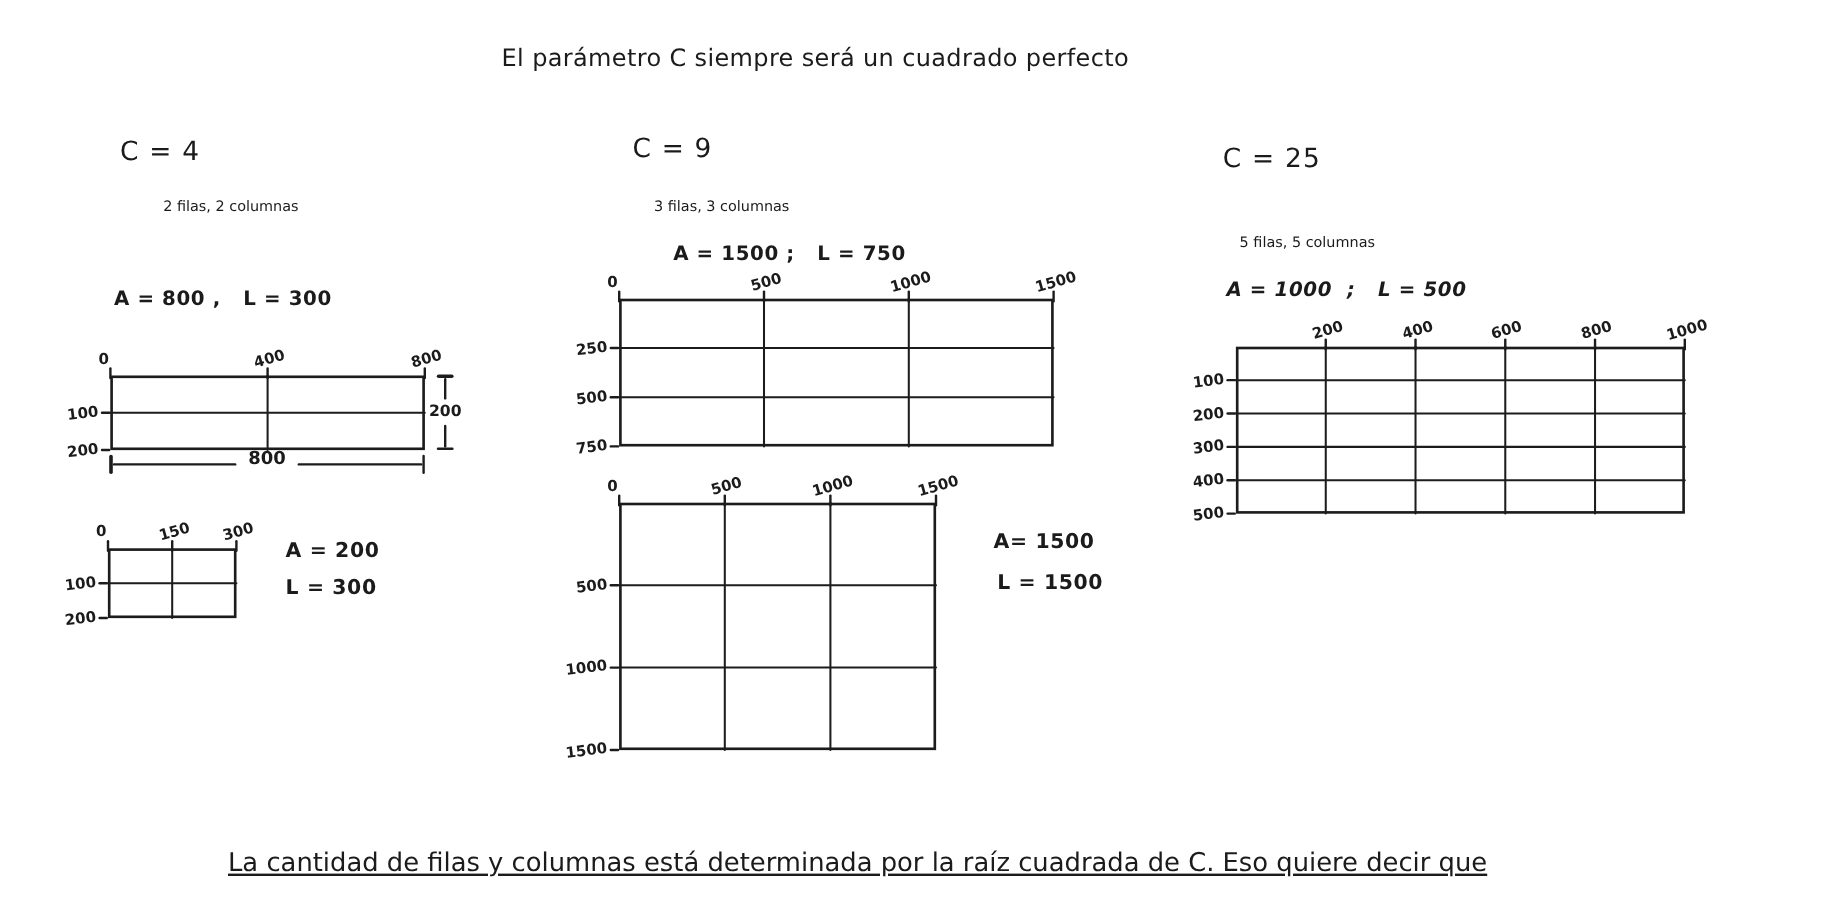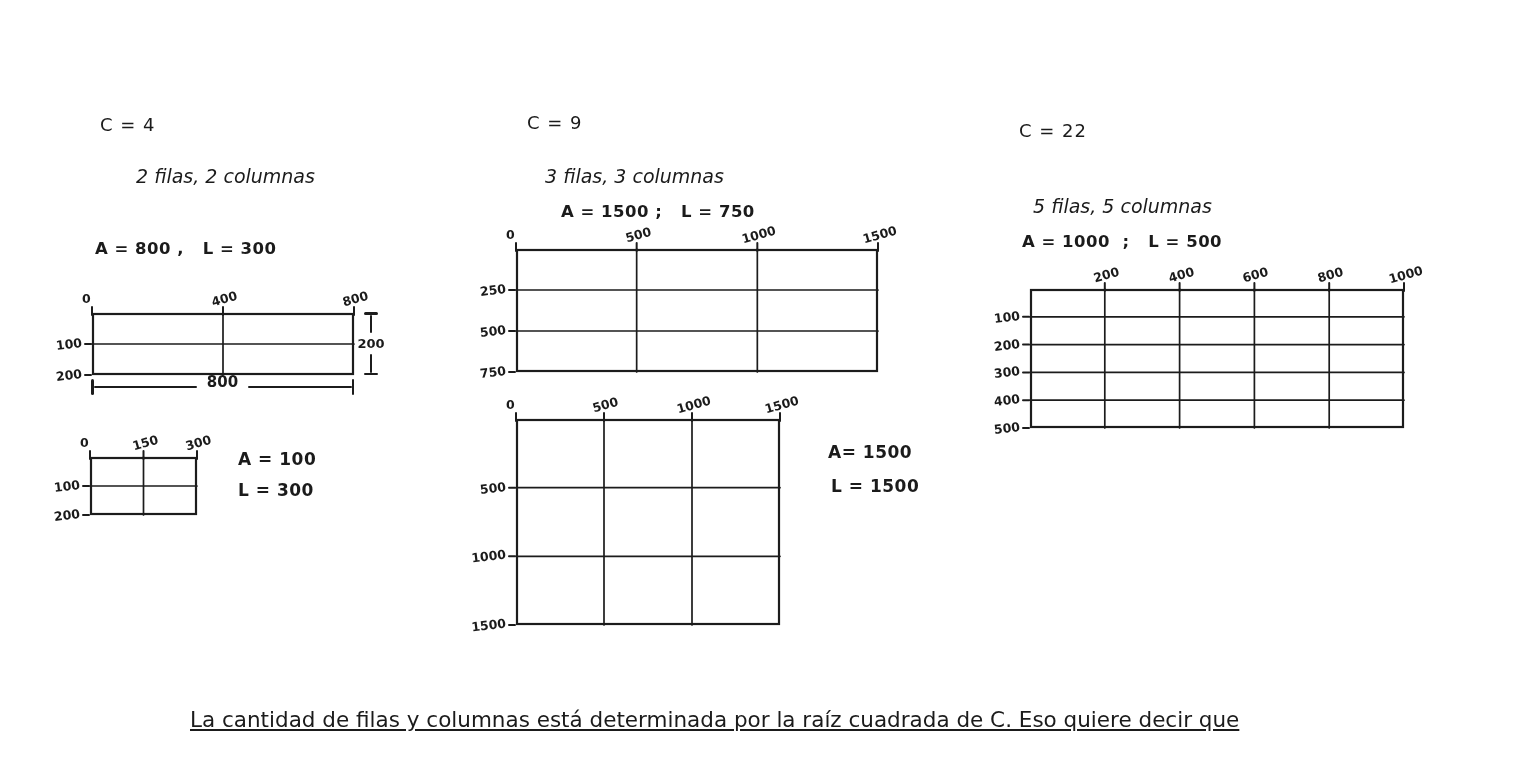--- a/index.html
+++ b/index.html
@@ -33,6 +33,7 @@
 
 <div class="canvas">
 
+  <div class="abs title" style="left:418px;top:36px;">El parámetro C siempre será un cuadrado perfecto</div>
 
   <div class="abs heading" style="left:100px;top:114px;">C = 4</div>
   <div class="abs subheading" style="left:136px;top:165px;">2 filas, 2 columnas</div>

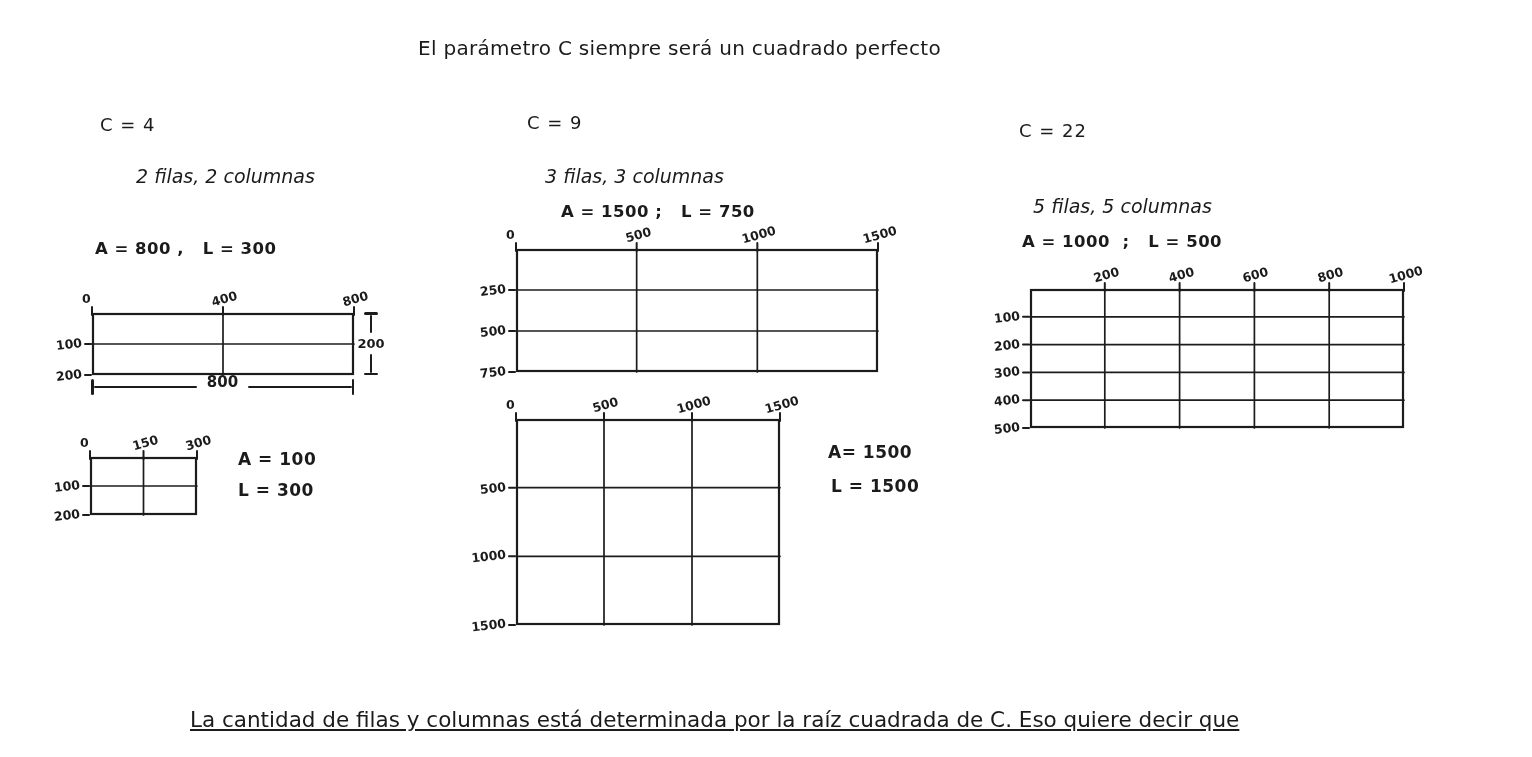--- a/index.html
+++ b/index.html
@@ -10,7 +10,7 @@
   .canvas{position:relative;width:1532px;height:757px;background:#ffffff;}
   .abs{position:absolute;white-space:pre;}
   .title{font-size:20px;letter-spacing:0.3px;}
-  .heading{font-size:18px;letter-spacing:1px;}
+  .heading{font-size:22px;letter-spacing:1px;}
   .subheading{font-size:19px;font-style:italic;}
   .annotation{font-size:16.5px;font-weight:bold;letter-spacing:0.5px;}
   .side-label{font-size:17px;font-weight:bold;letter-spacing:0.5px;}

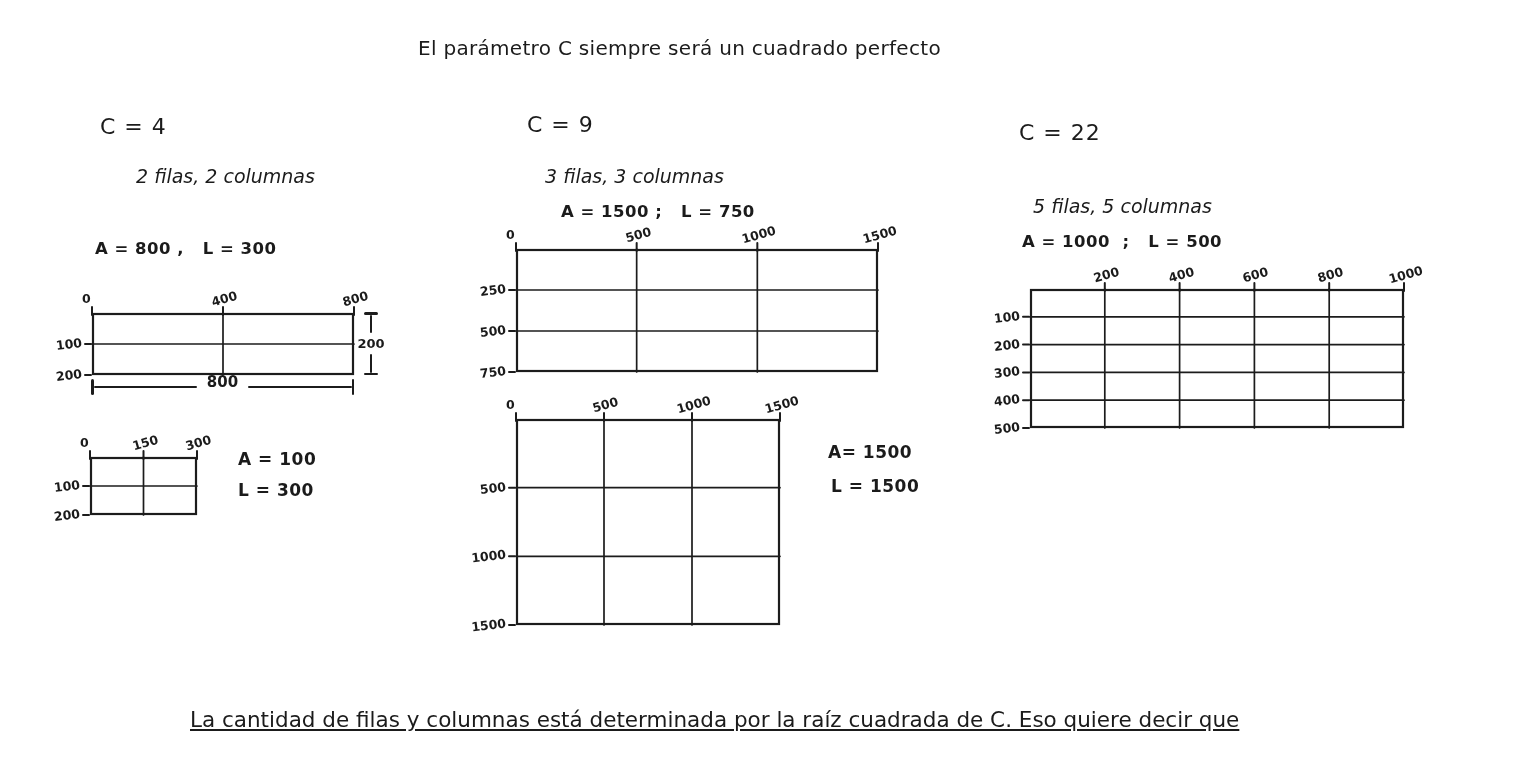--- a/index.html
+++ b/index.html
@@ -146,7 +146,7 @@
   <div class="abs side-label" style="left:828px;top:442px;">A= 1500</div>
   <div class="abs side-label" style="left:831px;top:476px;">L = 1500</div>
 
-  <div class="abs heading" style="left:1019px;top:120px;">C = 22</div>
+  <div class="abs heading" style="left:1019px;top:120px;">C = 25</div>
   <div class="abs subheading" style="left:1033px;top:171px;margin-top:24px;">5 filas, 5 columnas</div>
   <div class="abs annotation" style="left:1022px;top:232px;">A = 1000  ;   L = 500</div>
 

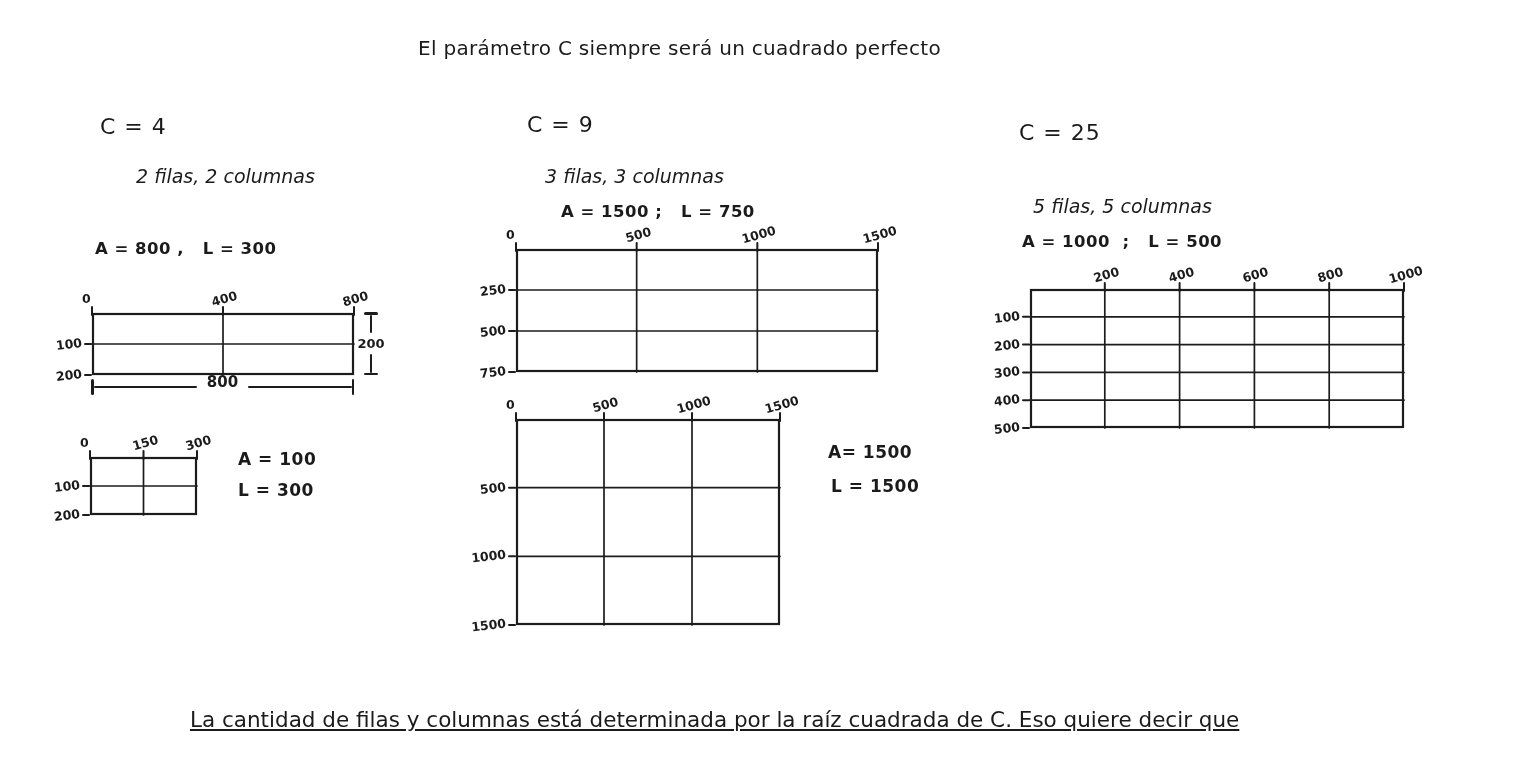--- a/index.html
+++ b/index.html
@@ -11,7 +11,7 @@
   .abs{position:absolute;white-space:pre;}
   .title{font-size:20px;letter-spacing:0.3px;}
   .heading{font-size:22px;letter-spacing:1px;}
-  .subheading{font-size:19px;font-style:italic;}
+  .subheading{font-size:12px;}
   .annotation{font-size:16.5px;font-weight:bold;letter-spacing:0.5px;}
   .side-label{font-size:17px;font-weight:bold;letter-spacing:0.5px;}
   .footer{font-size:21.5px;line-height:30px;white-space:pre;}

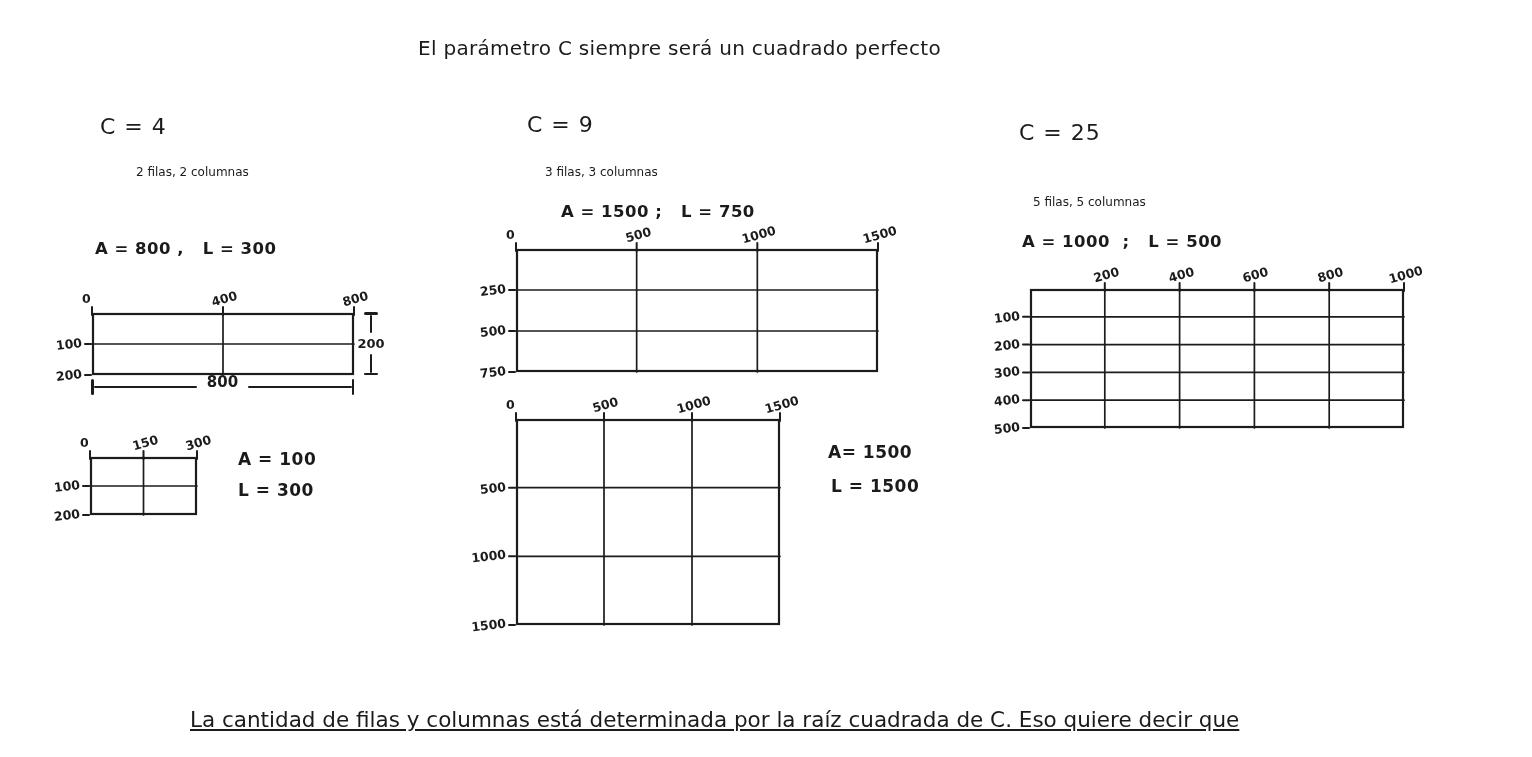--- a/index.html
+++ b/index.html
@@ -148,7 +148,7 @@
 
   <div class="abs heading" style="left:1019px;top:120px;">C = 25</div>
   <div class="abs subheading" style="left:1033px;top:171px;margin-top:24px;">5 filas, 5 columnas</div>
-  <div class="abs annotation" style="left:1022px;top:232px;">A = 1000  ;   L = 500</div>
+  <div class="abs annotation" style="left:1022px;top:232px;font-style:italic;">A = 1000  ;   L = 500</div>
 
   <div class="grid" style="left:1030px;top:289px;width:374px;height:139px;">
       <div class="tick xtick" style="left: 74.8px; top: -7px; transform: translate(-45%, -100%) rotate(-16deg);">200</div>

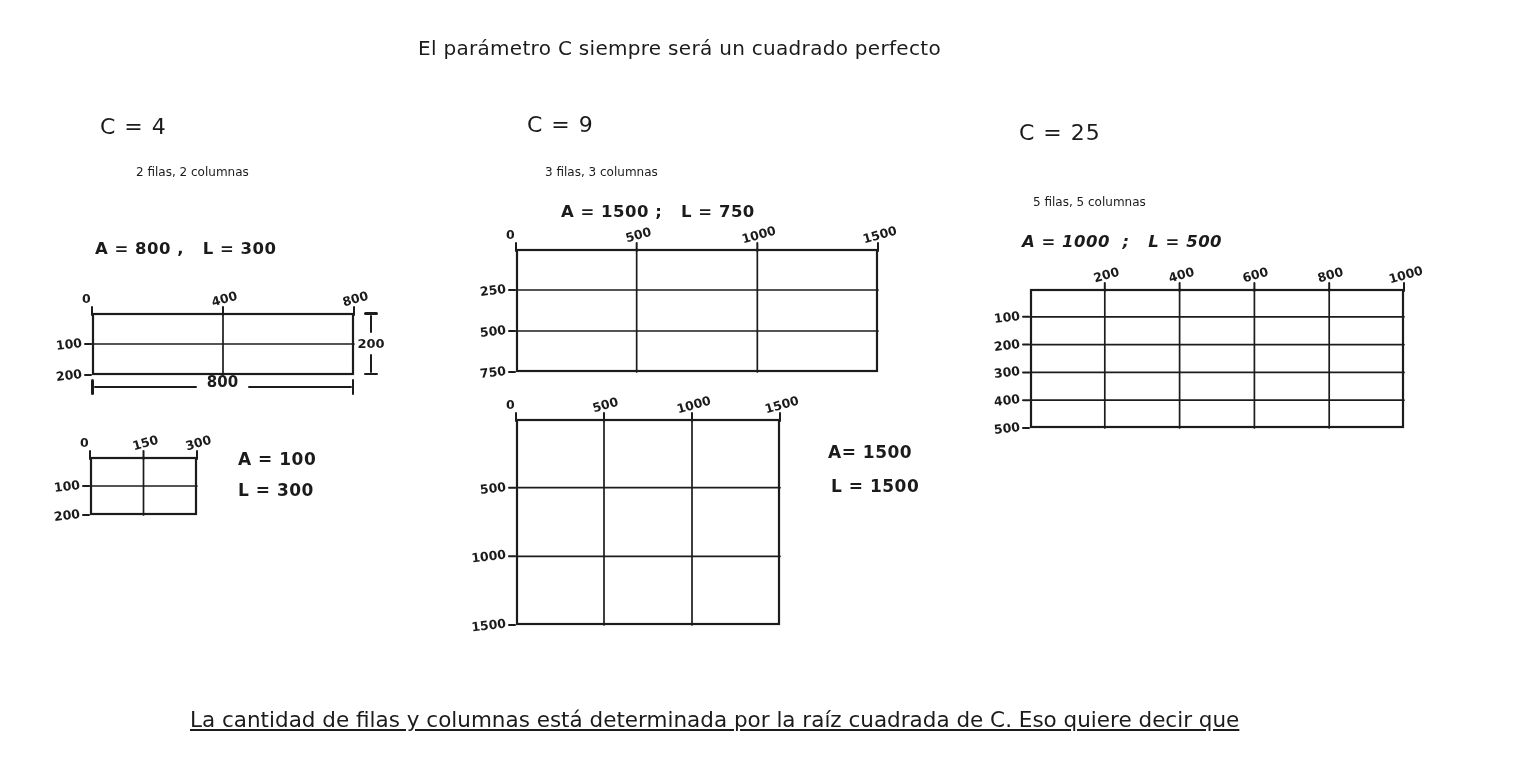--- a/index.html
+++ b/index.html
@@ -89,7 +89,7 @@
         <line x1="-7" y1="58" x2="-1" y2="58" stroke="#1c1c1c" stroke-width="2" stroke-linecap="round"></line>
       </svg>
     </div>
-  <div class="abs side-label" style="left:238px;top:449px;">A = 100</div>
+  <div class="abs side-label" style="left:238px;top:449px;">A = 200</div>
   <div class="abs side-label" style="left:238px;top:480px;">L = 300</div>
 
   <div class="abs heading" style="left:527px;top:112px;">C = 9</div>

